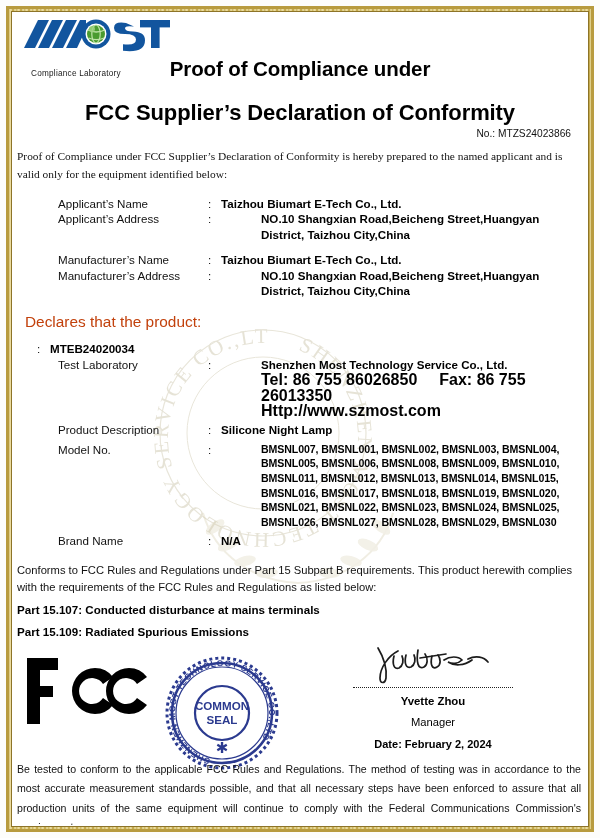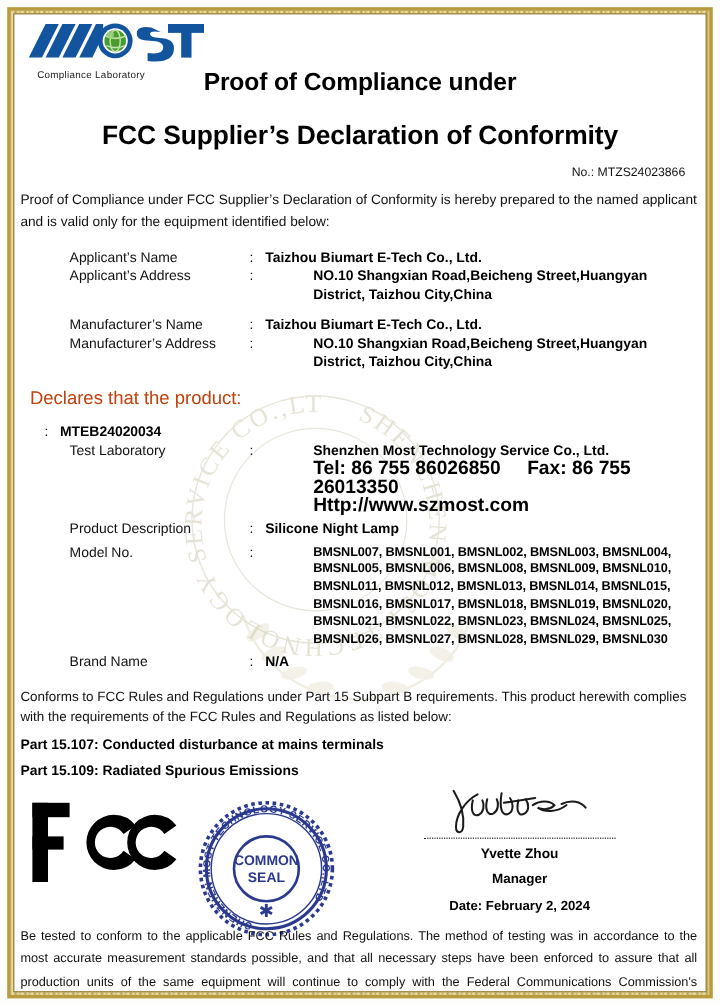--- a/index.html
+++ b/index.html
@@ -51,7 +51,7 @@
   .logo-most{position:relative;height:36px;}
   .logo-cap{
     font-size:8.2px;color:#1a1a1a;letter-spacing:.25px;
-    margin-top:0px;padding-left:9px;
+    margin-top:12px;padding-left:9px;
     font-family:"Liberation Sans",sans-serif;
   }
 

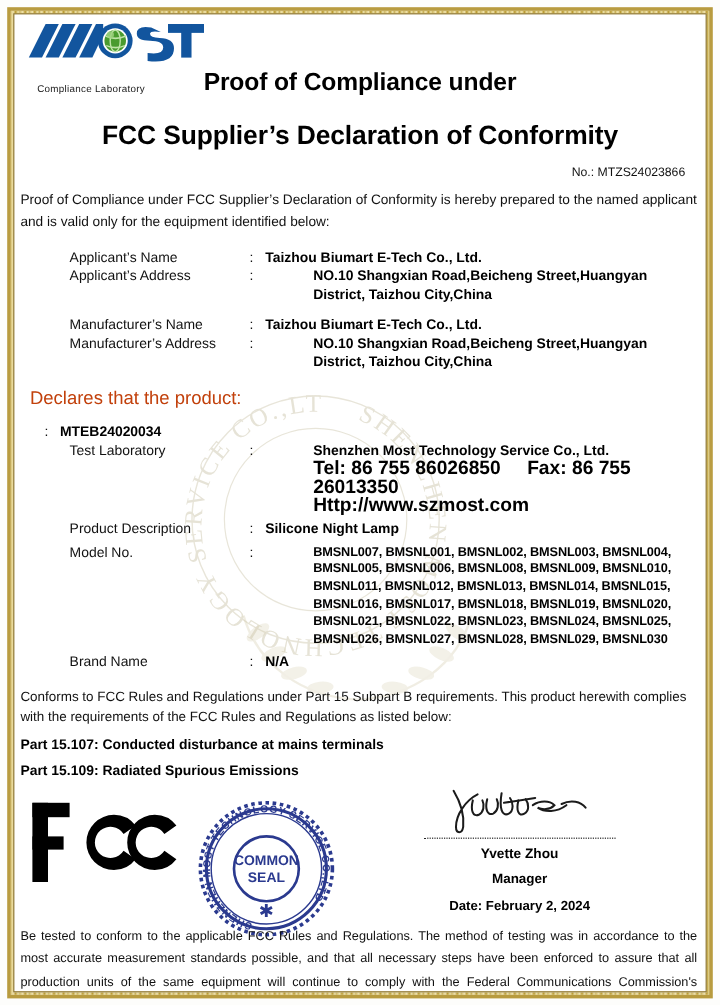--- a/index.html
+++ b/index.html
@@ -64,7 +64,7 @@
   h1.t2{font-size:22px;padding-top:19px;}
   .docno{
     text-align:right;font-size:10.2px;color:#111;
-    margin-top:13px;padding-right:16px;
+    margin-top:2px;padding-right:16px;
     font-family:"Liberation Sans",sans-serif;
   }
 

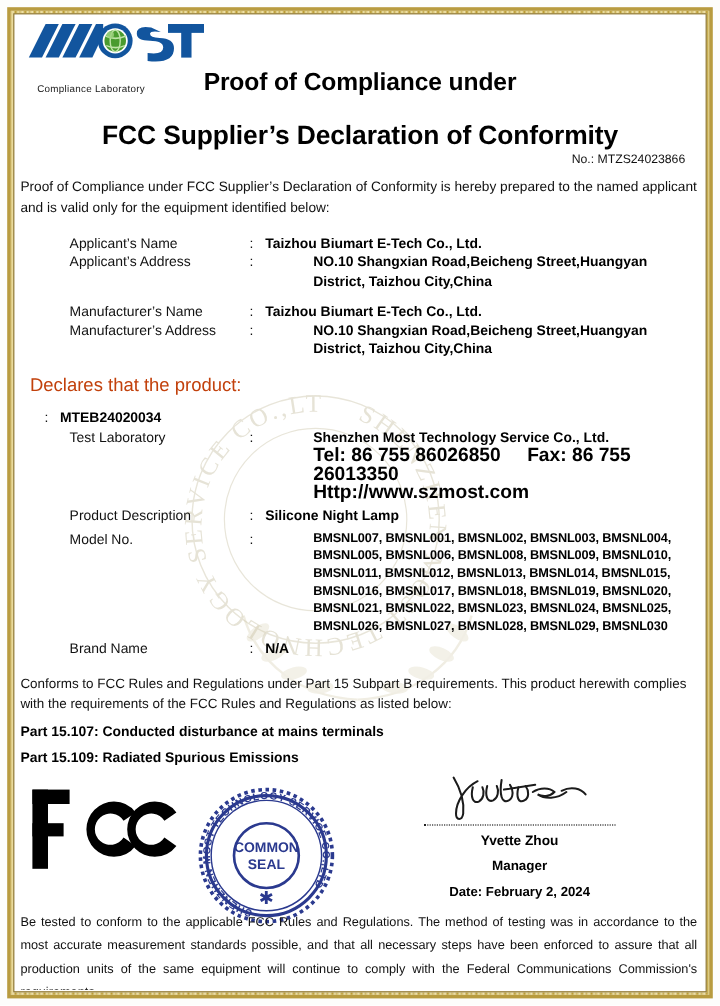--- a/index.html
+++ b/index.html
@@ -69,7 +69,7 @@
   }
 
   .intro{
-    font-family:Liberation Sans, sans-serif;
+    font-family:Liberation Serif, serif;
     font-size:11.4px;line-height:17.5px;color:#111;
     margin:9px 6px 0 4px;text-align:left;
   }

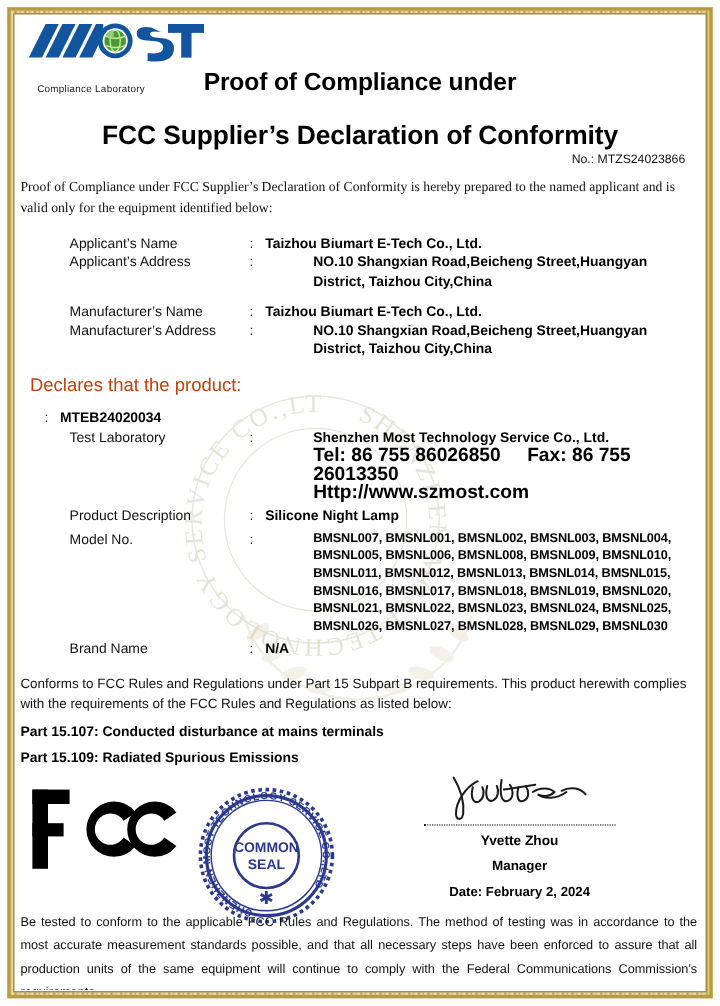--- a/index.html
+++ b/index.html
@@ -124,7 +124,7 @@
     border-top:1.6px dotted #222;width:160px;margin:1px auto 0 auto;
   }
   .signame{font-size:11.4px;font-weight:bold;margin-top:7px;color:#000;}
-  .sigrole{font-size:11.2px;font-weight:bold;margin-top:9px;color:#000;}
+  .sigrole{font-size:11.2px;font-weight:normal;margin-top:9px;color:#000;}
   .sigdate{font-size:11px;font-weight:bold;margin-top:10px;color:#000;}
   .seal{position:absolute;left:150px;top:14px;width:118px;height:118px;}
 

